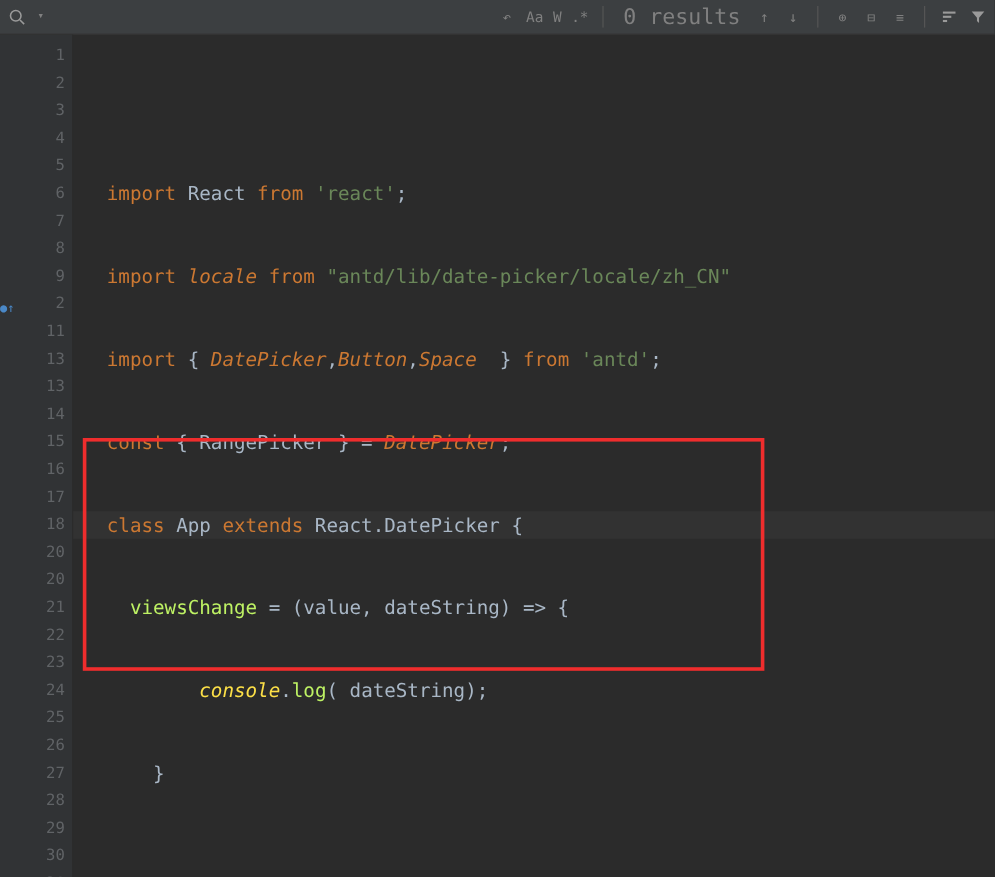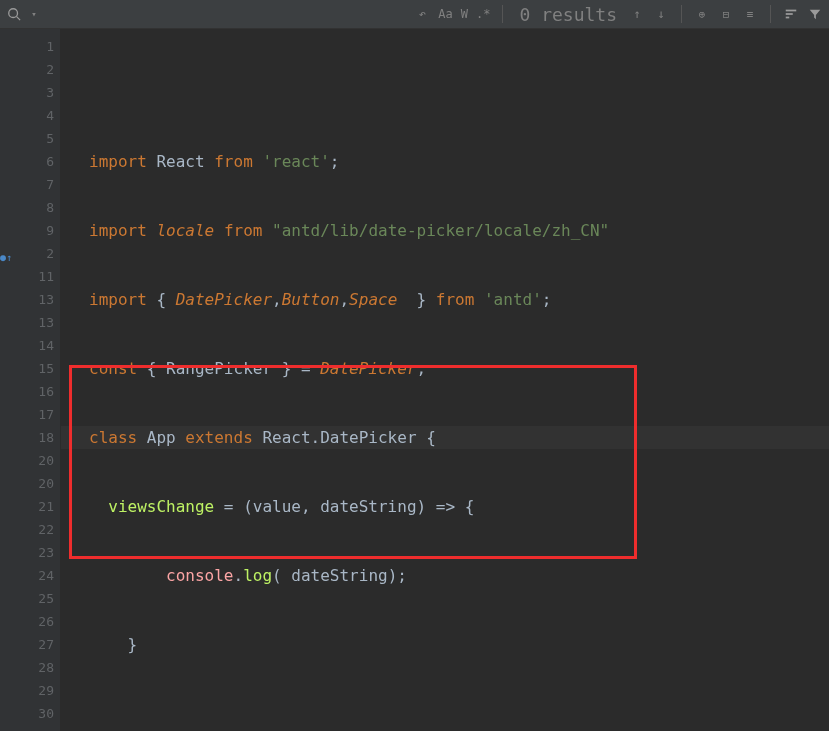--- a/index.html
+++ b/index.html
@@ -18,7 +18,7 @@
   .str{color:#6a8759}
   .id{color:#a9b7c6}
   .fn{color:#bef264}
-  .it{color:#fca5a5}
+  .it{font-style:italic;color:#fde047}
   .it2{font-style:italic;color:#cc7832}
   .hl-line{background:#323232;position:absolute;left:0;right:0;height:23px;z-index:0}
   .redbox{position:absolute;border:3px solid #ef2d2d;z-index:2;pointer-events:none}

